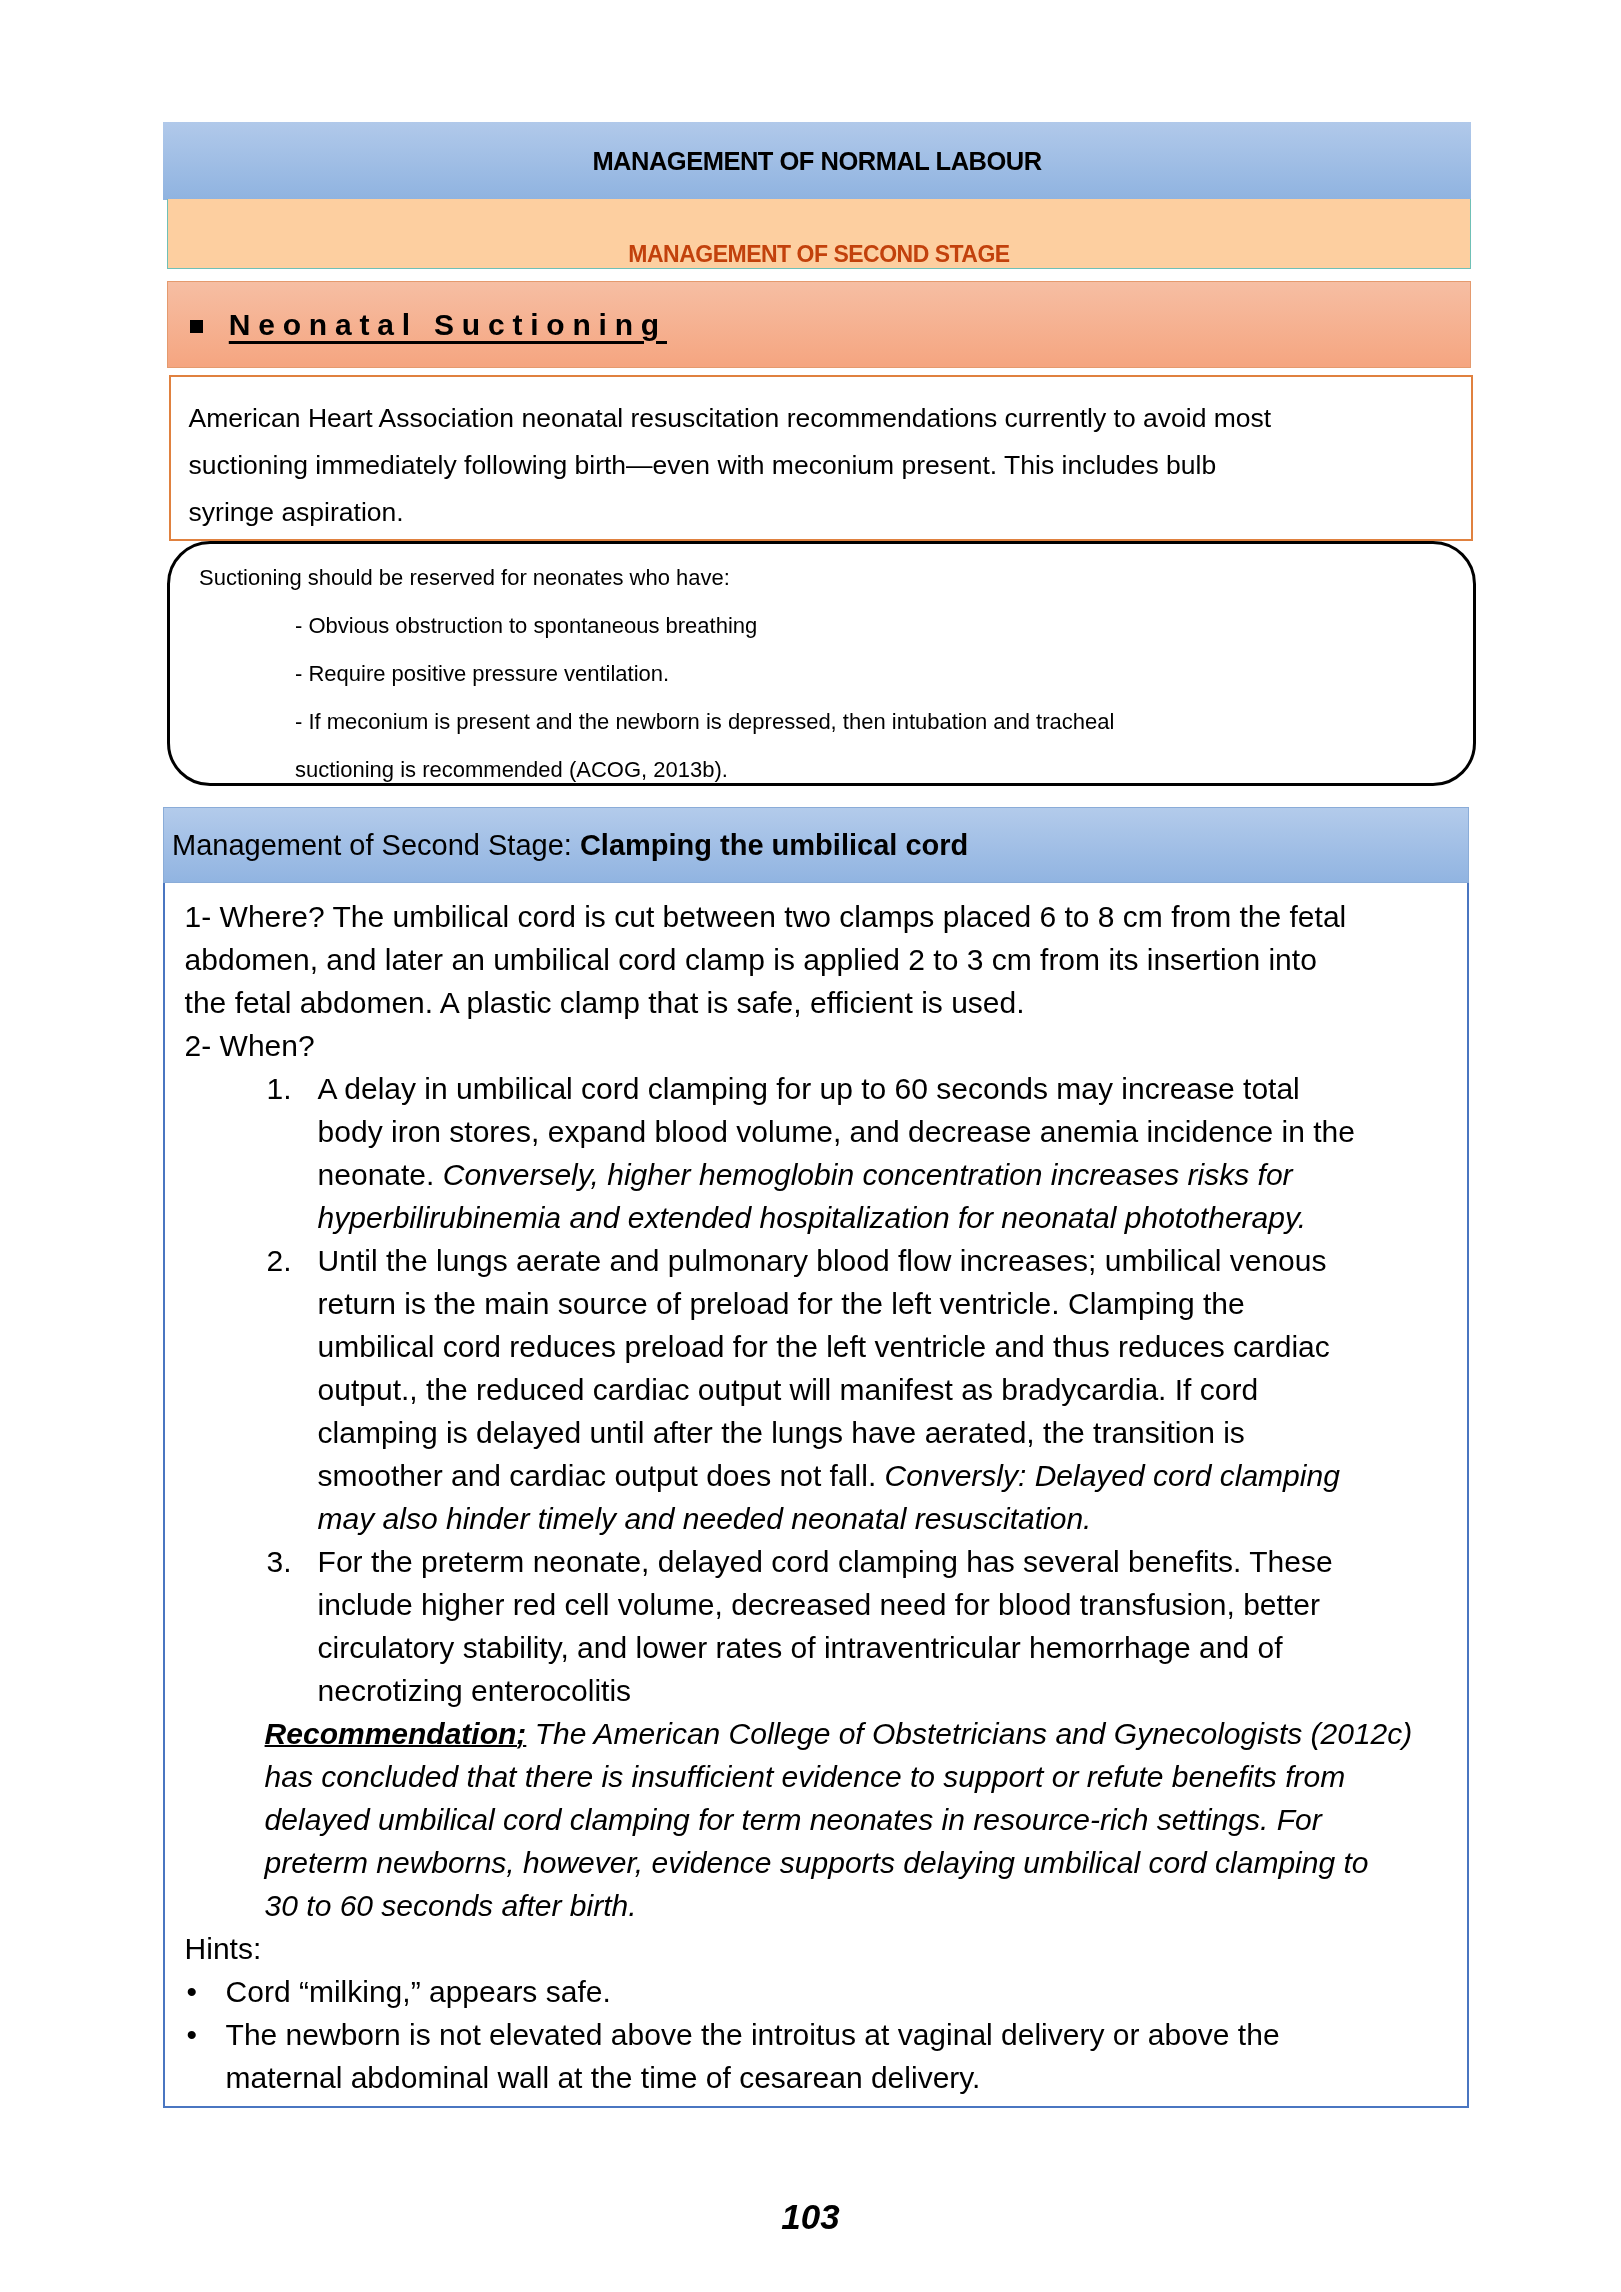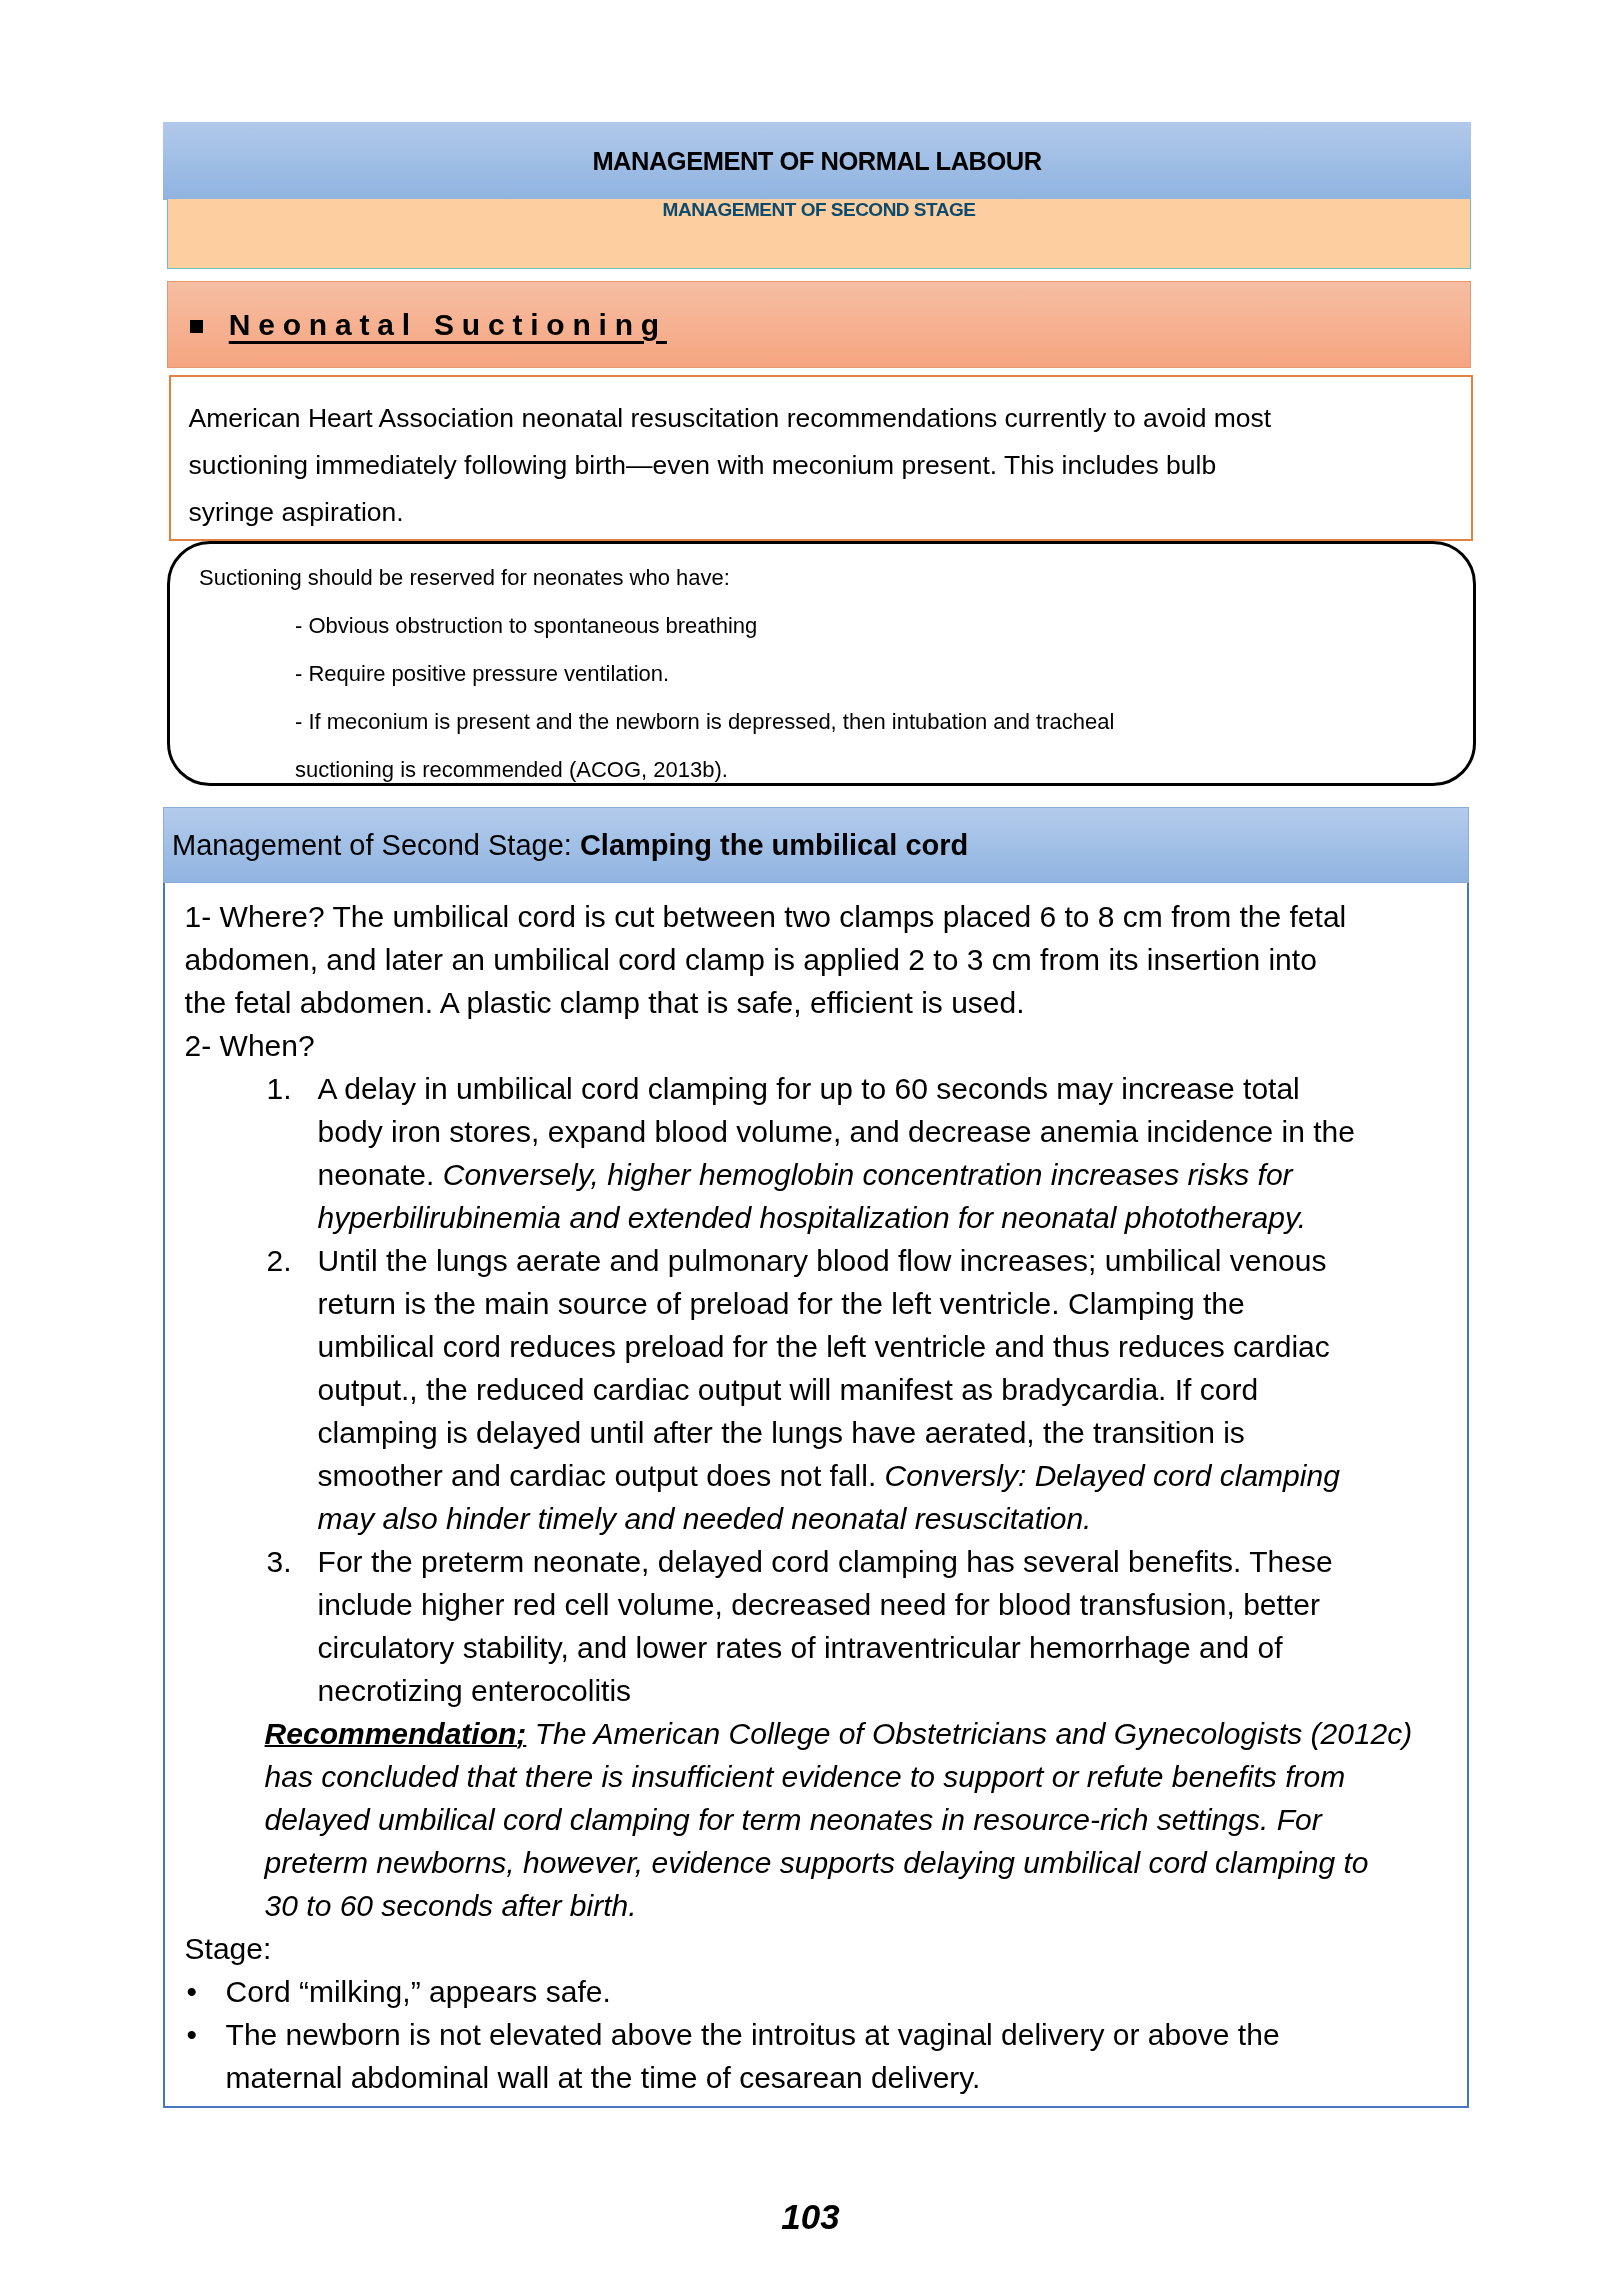--- a/index.html
+++ b/index.html
@@ -12,8 +12,8 @@
     font-family: "Liberation Sans", sans-serif; font-weight: bold; font-size: 25.5px; letter-spacing: -0.5px; }
   .hdr-sub { left: 167px; top: 199px; width: 1304px; height: 70px;
     background: #fdcfa0; border: 1.5px solid #6fc0b6; border-top: none;
-    display: flex; align-items: flex-start; justify-content: center;
-    font-weight: bold; font-size: 19px; color: #0c4a6e; letter-spacing: -0.5px; }
+    display: flex; align-items: flex-end; justify-content: center;
+    font-weight: bold; font-size: 23px; color: #c2410c; letter-spacing: -0.5px; }
   .sec-bar { left: 167px; top: 281px; width: 1304px; height: 87px;
     background: linear-gradient(#f6bea3, #f5a580); border: 1.5px solid #e49a6e;
     display: flex; align-items: center; padding-left: 21.6px; }

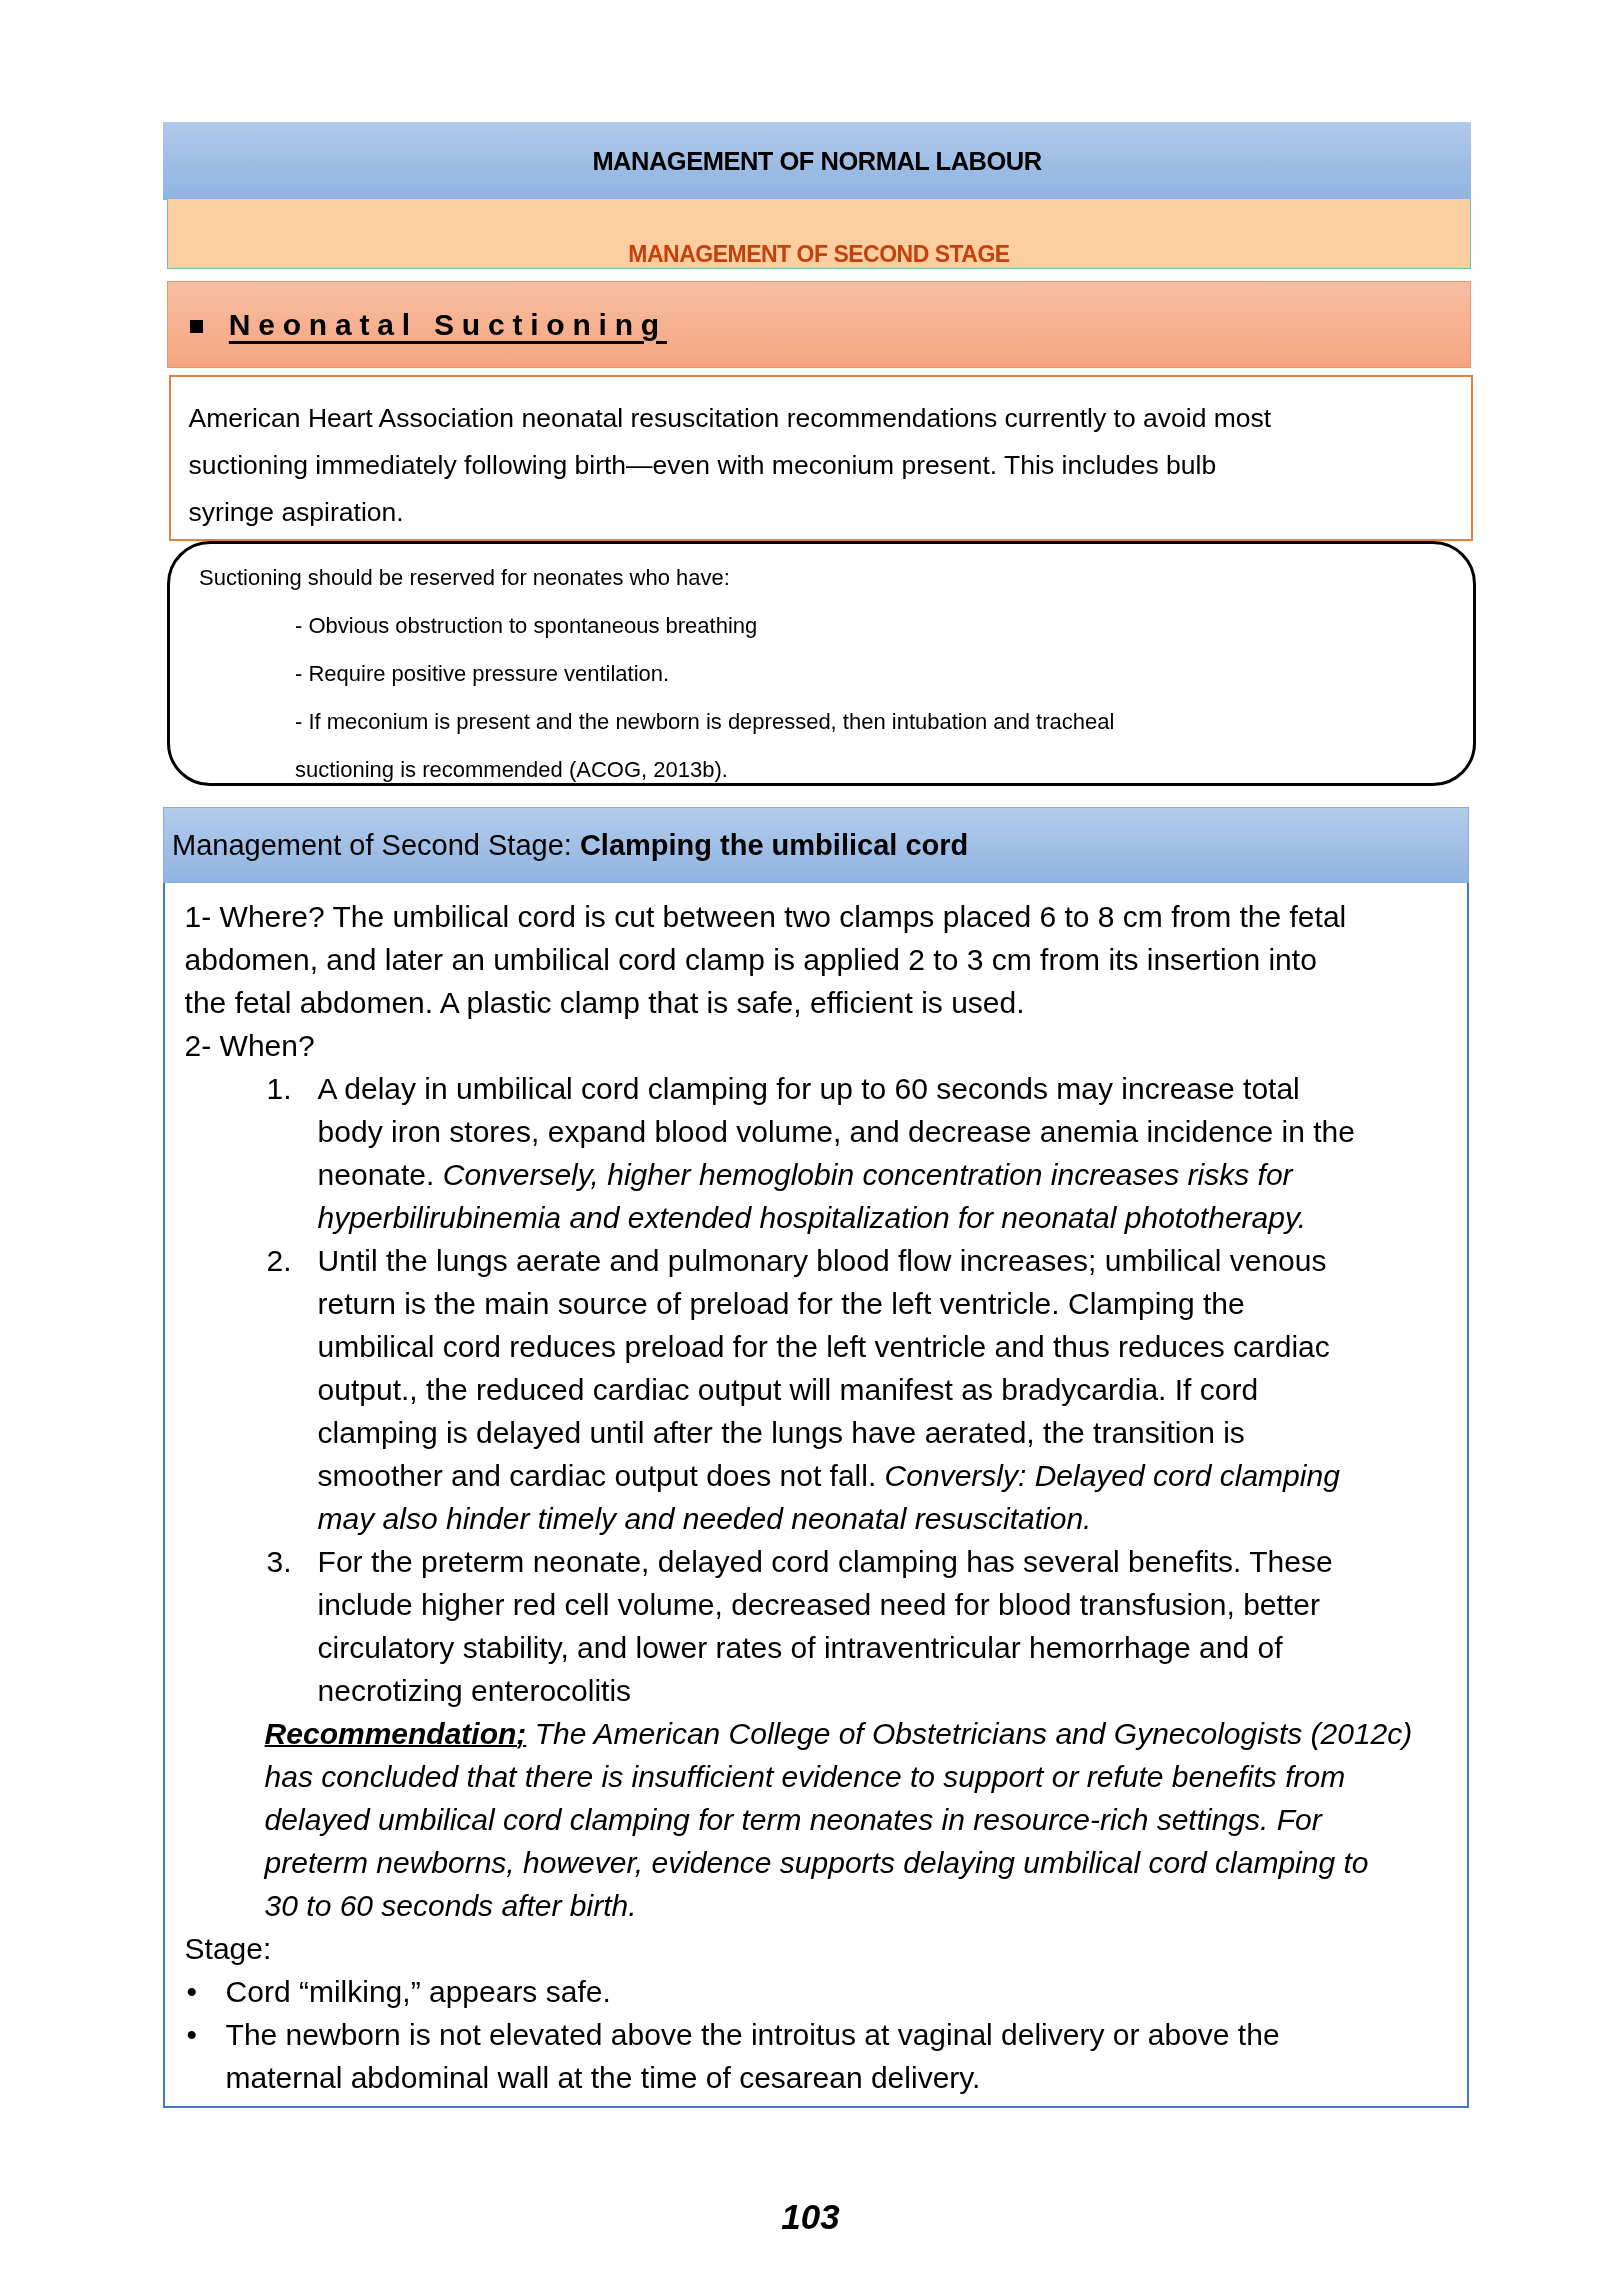--- a/index.html
+++ b/index.html
@@ -127,7 +127,7 @@
     <div>30 to 60 seconds after birth.</div>
   </div>
 
-  <p>Stage:</p>
+  <p>Hints:</p>
   <ul class="hints">
     <li>
       <span class="dot">•</span>

